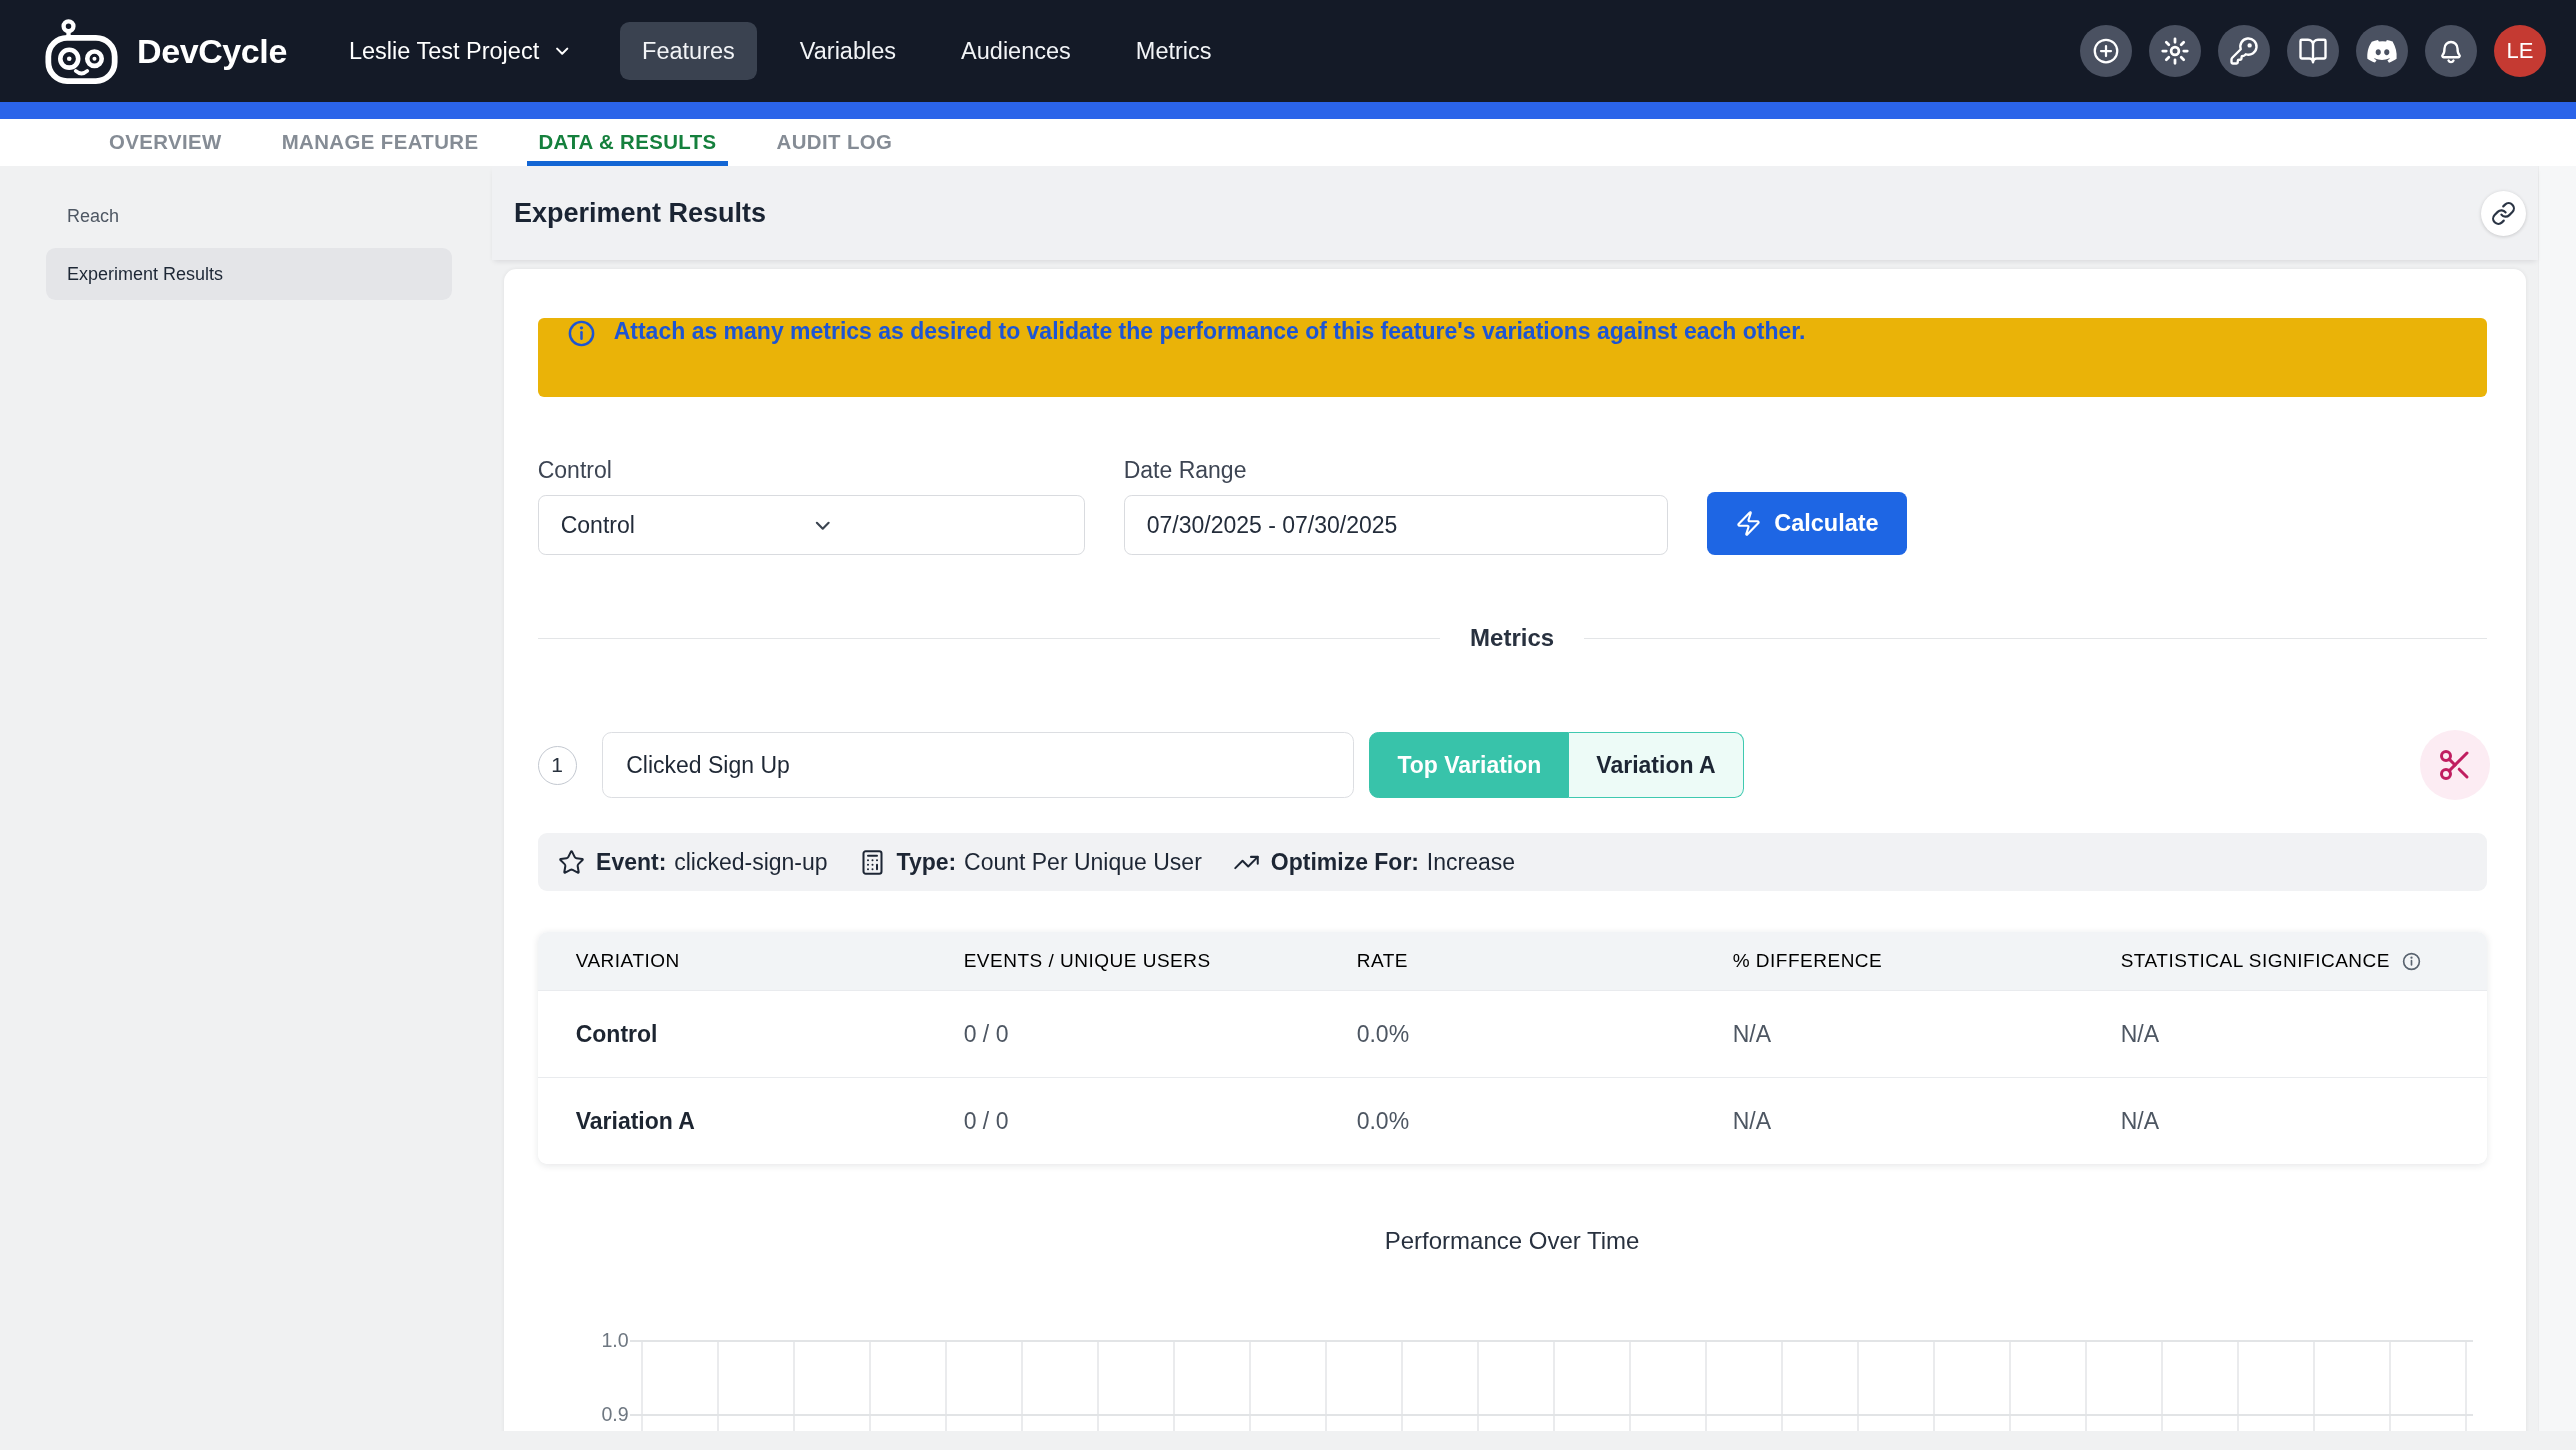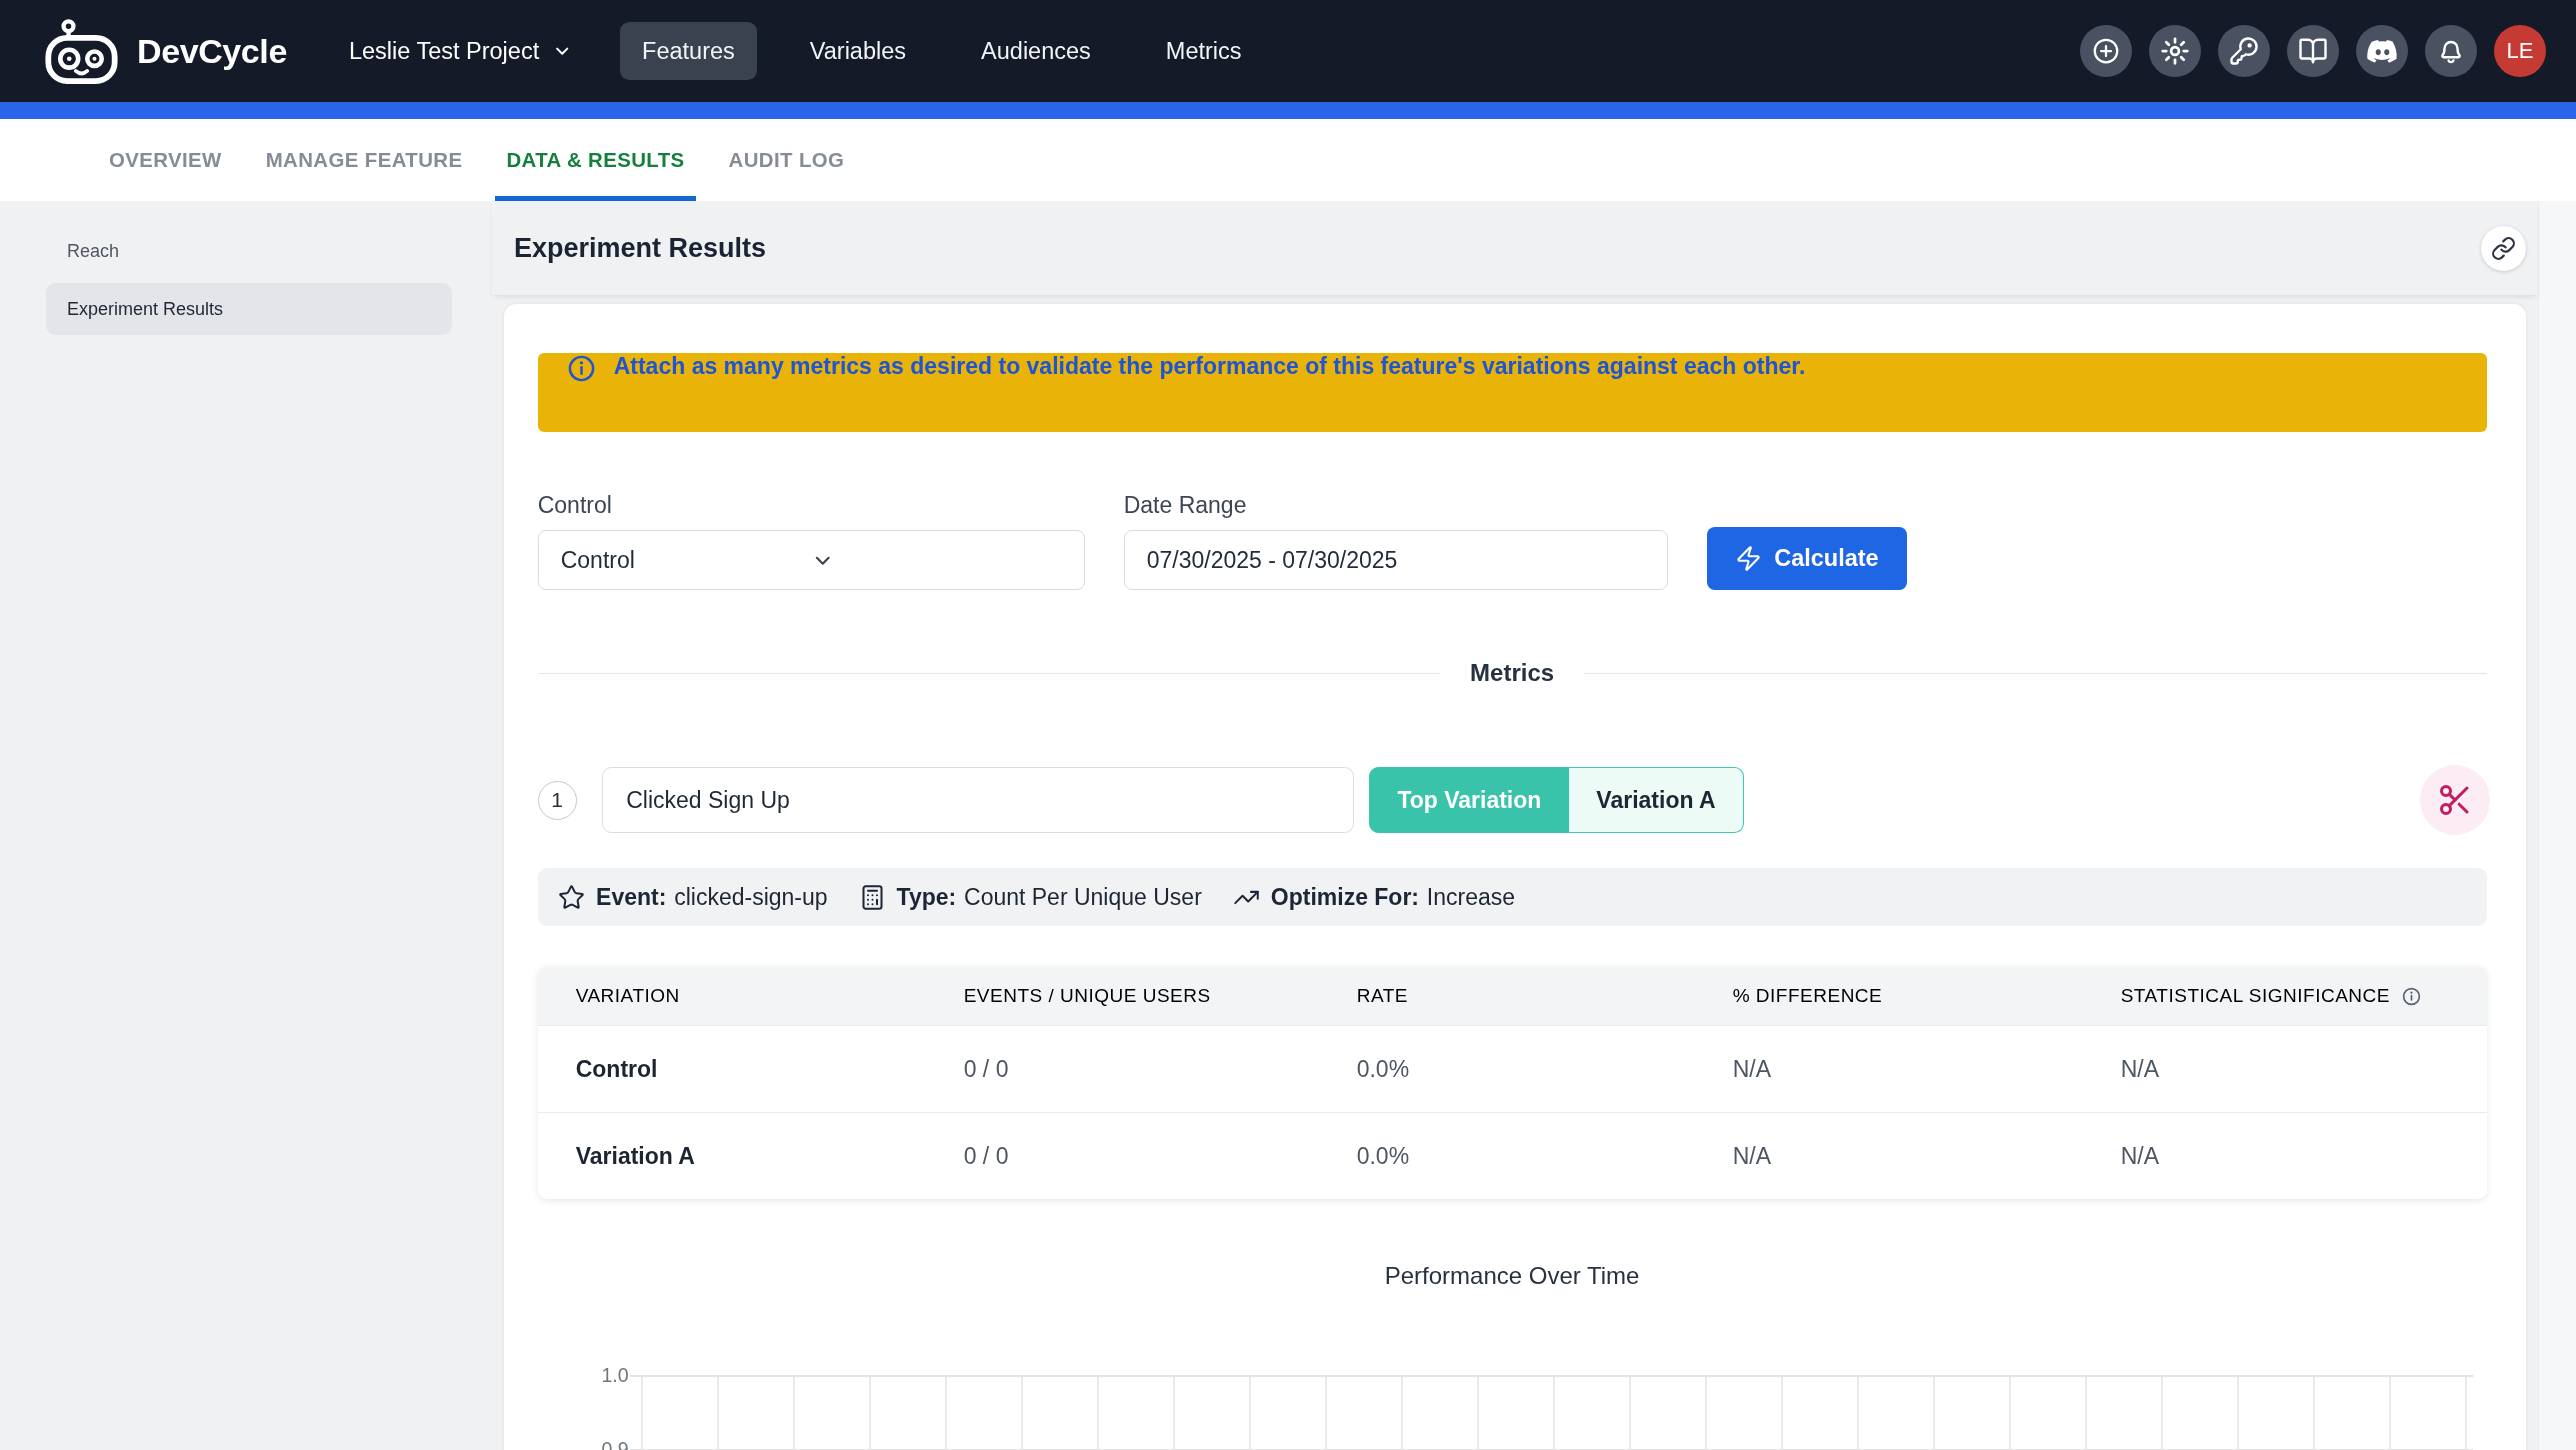--- a/index.html
+++ b/index.html
@@ -21,7 +21,7 @@
   .brand-name { font-size:34px; font-weight:bold; letter-spacing:-0.4px; }
   .project { display:flex; align-items:center; gap:12.5px; margin-left:56px;
     background:none; border:none; color:#fff; font-size:23.5px; font-family:inherit; cursor:pointer; }
-  .mainnav { display:flex; align-items:flex-start; gap:31px; margin-left:42px; }
+  .mainnav { display:flex; align-items:flex-start; gap:21px; margin-left:42px; }
   .nav-item { font-size:23.5px; color:#f2f4f7; padding:15.7px 22px; border-radius:9.4px; text-decoration:none; cursor:pointer; }
   .nav-item.active { background:#3a4250; }
   .nav-right { margin-left:auto; display:flex; align-items:center; gap:17px; }

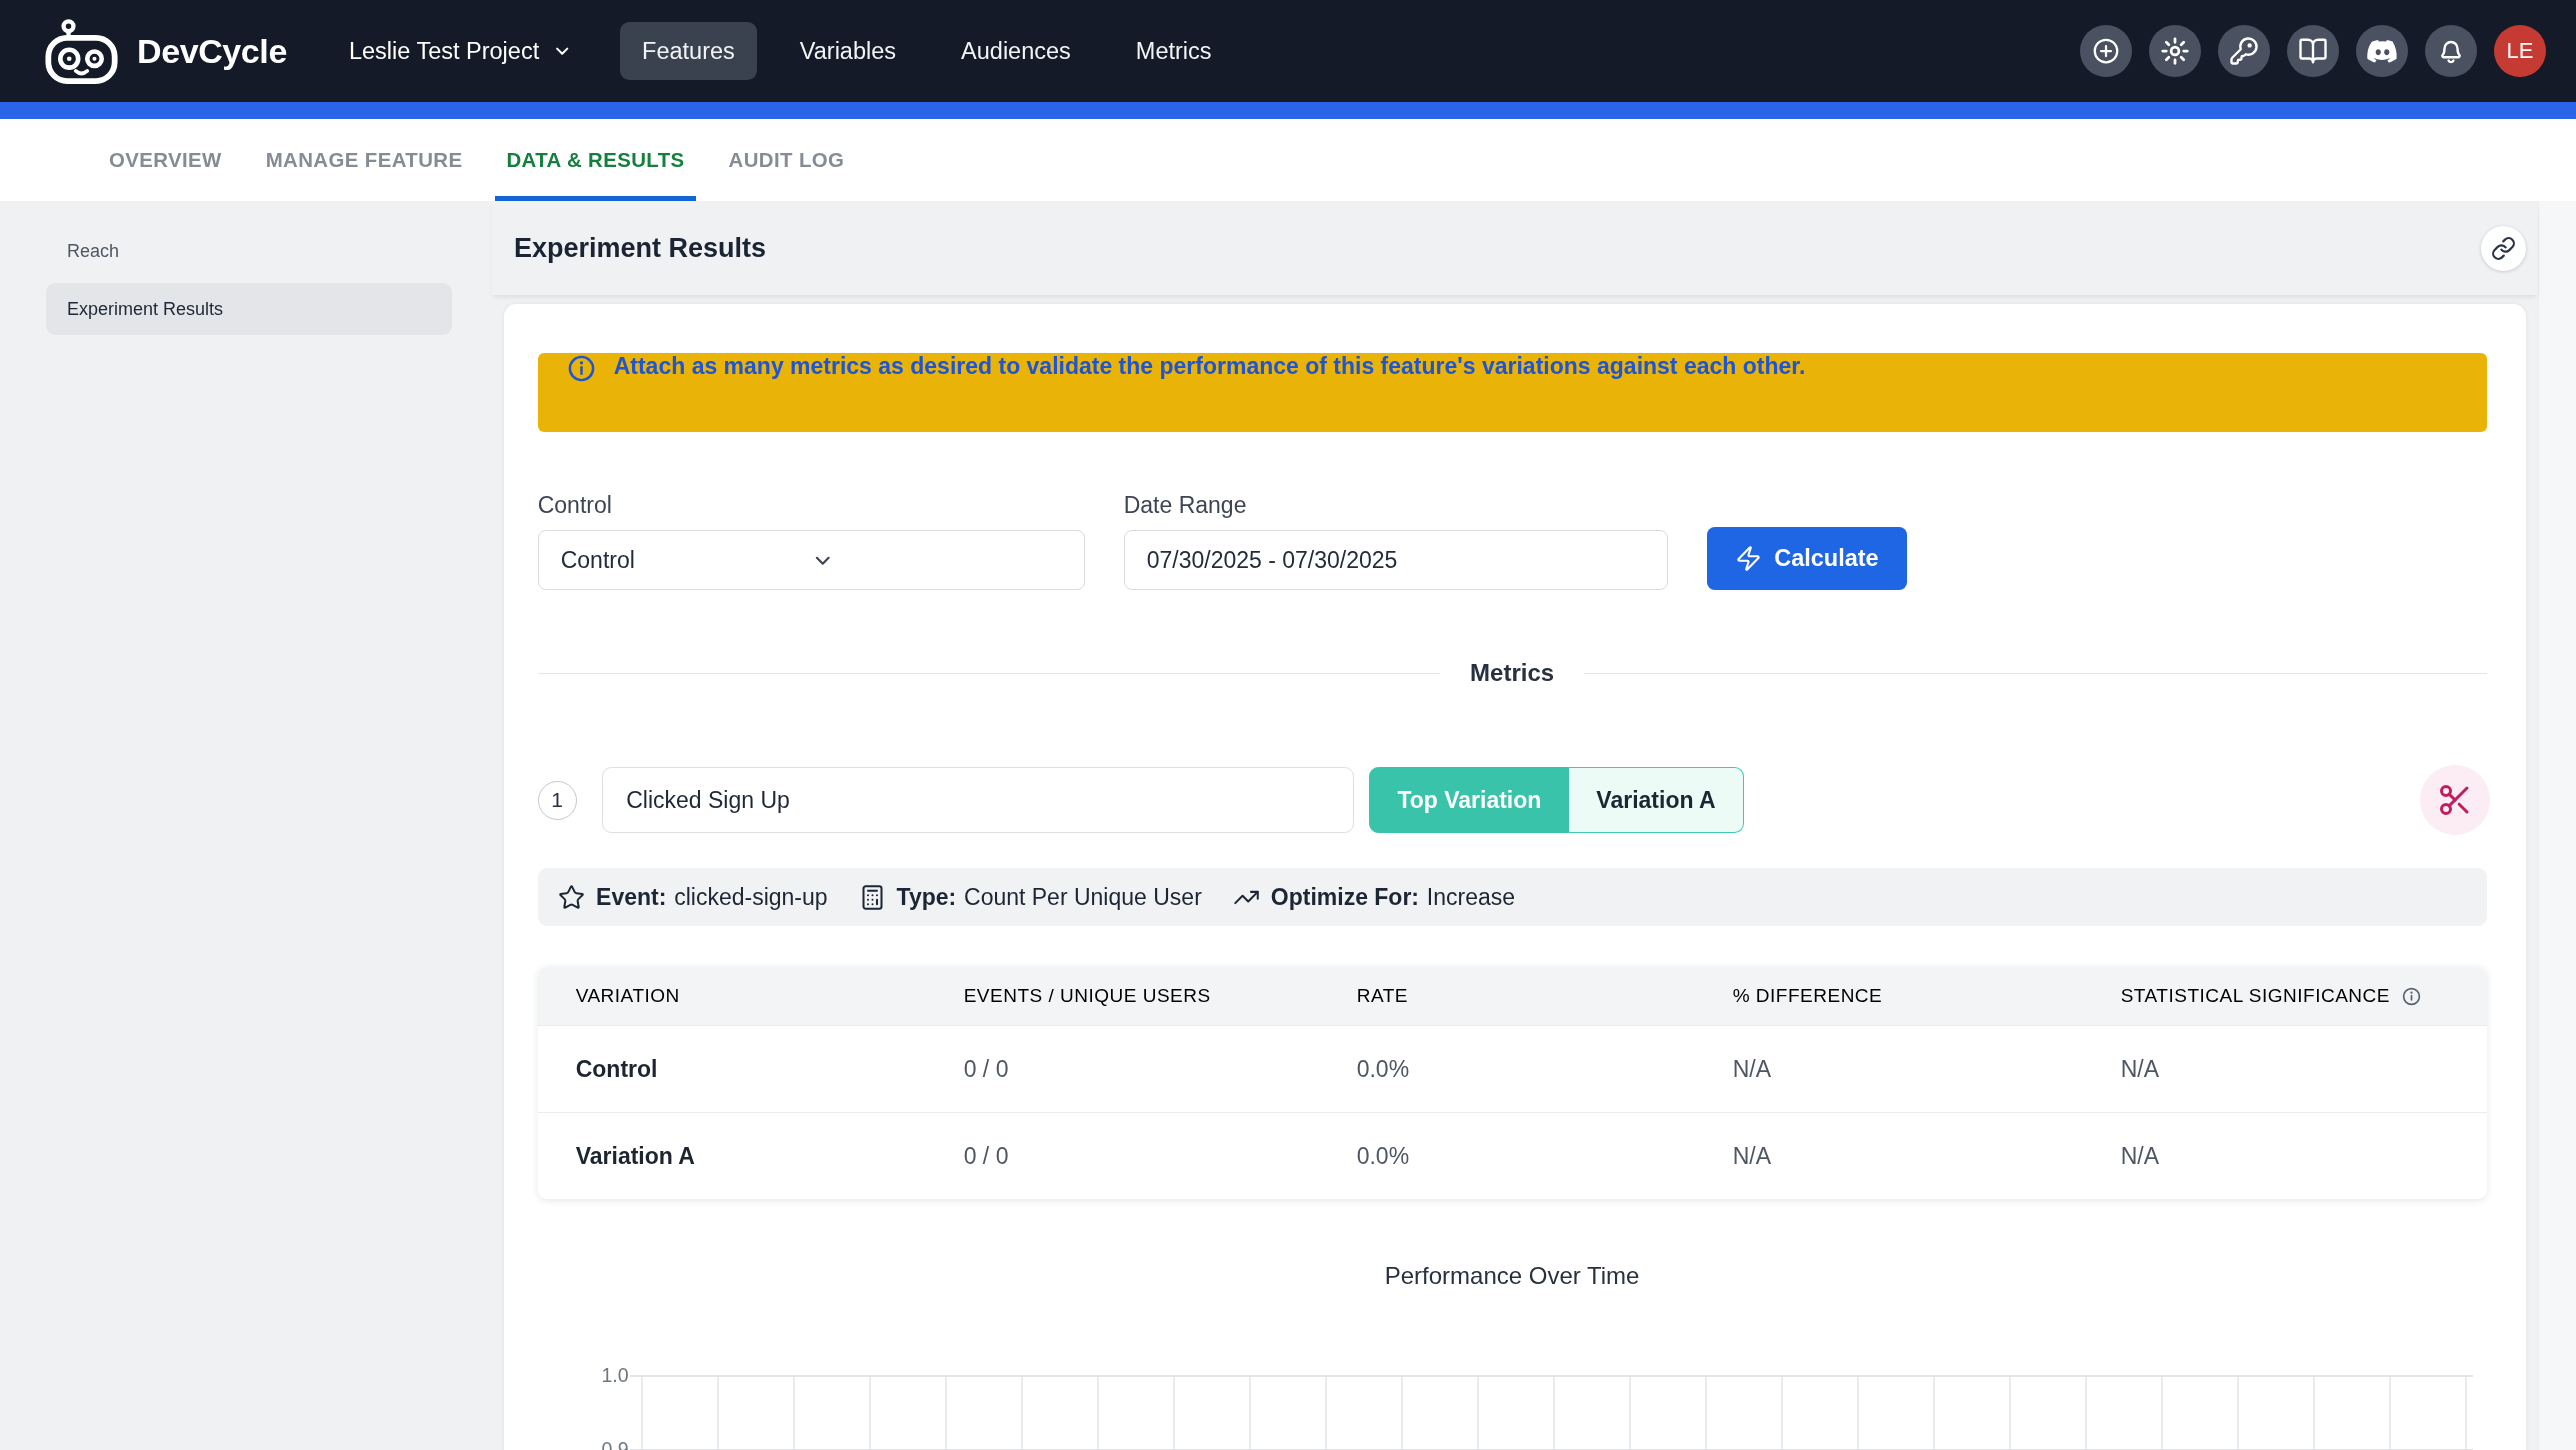--- a/index.html
+++ b/index.html
@@ -33,7 +33,7 @@
   .accent-bar { height:17px; background:#2b64e9; }
 
   
-  .tab-row { height:82px; background:#fff; display:flex; align-items:center; padding-left:109px; gap:44px; }
+  .tab-row { height:47px; background:#fff; display:flex; align-items:center; padding-left:109px; gap:60px; }
   .tab { height:100%; display:flex; align-items:center; position:relative;
     font-size:20.4px; font-weight:bold; letter-spacing:0.4px; color:#858c95; text-decoration:none; cursor:pointer; }
   .tab.active { color:#15803d; }

